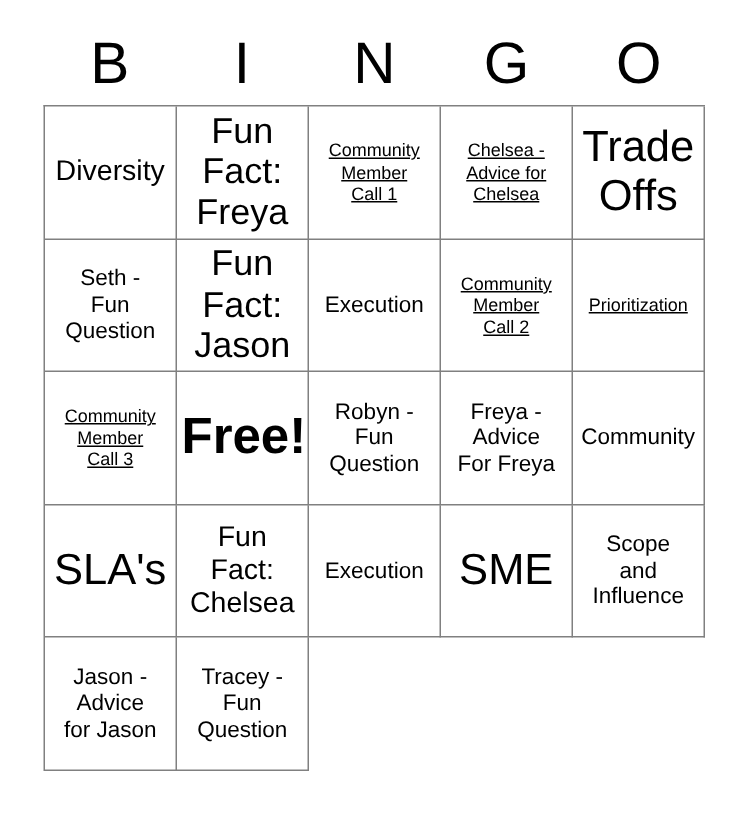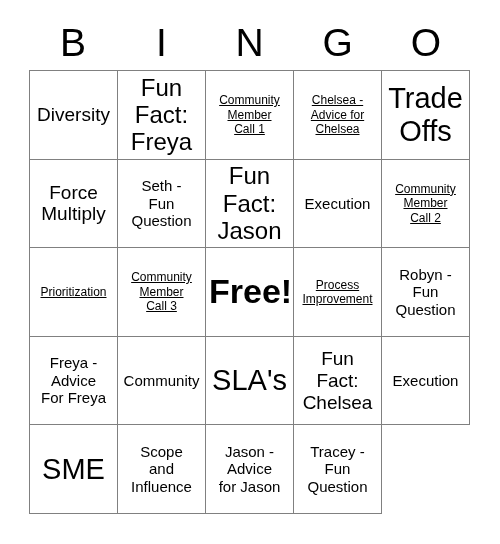--- a/index.html
+++ b/index.html
@@ -123,10 +123,6 @@
 Offs</span>
       </div>
 
-    <div class="bingo-cell fs-lg">
-        <span class="cell-text">Force
-Multiply</span>
-      </div>
     <div class="bingo-cell fs-md">
         <span class="cell-text">Seth -
 Fun

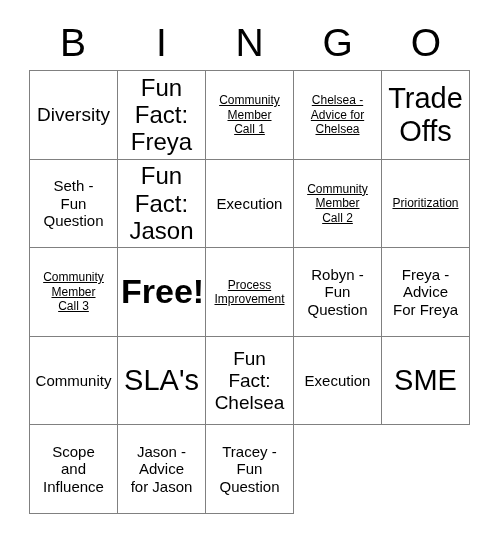--- a/index.html
+++ b/index.html
@@ -153,10 +153,6 @@
     <div class="bingo-cell fs-free">
         <span class="cell-text">Free!</span>
       </div>
-    <div class="bingo-cell fs-sm">
-        <span class="cell-text">Process
-Improvement</span>
-      </div>
     <div class="bingo-cell fs-md">
         <span class="cell-text">Robyn -
 Fun

